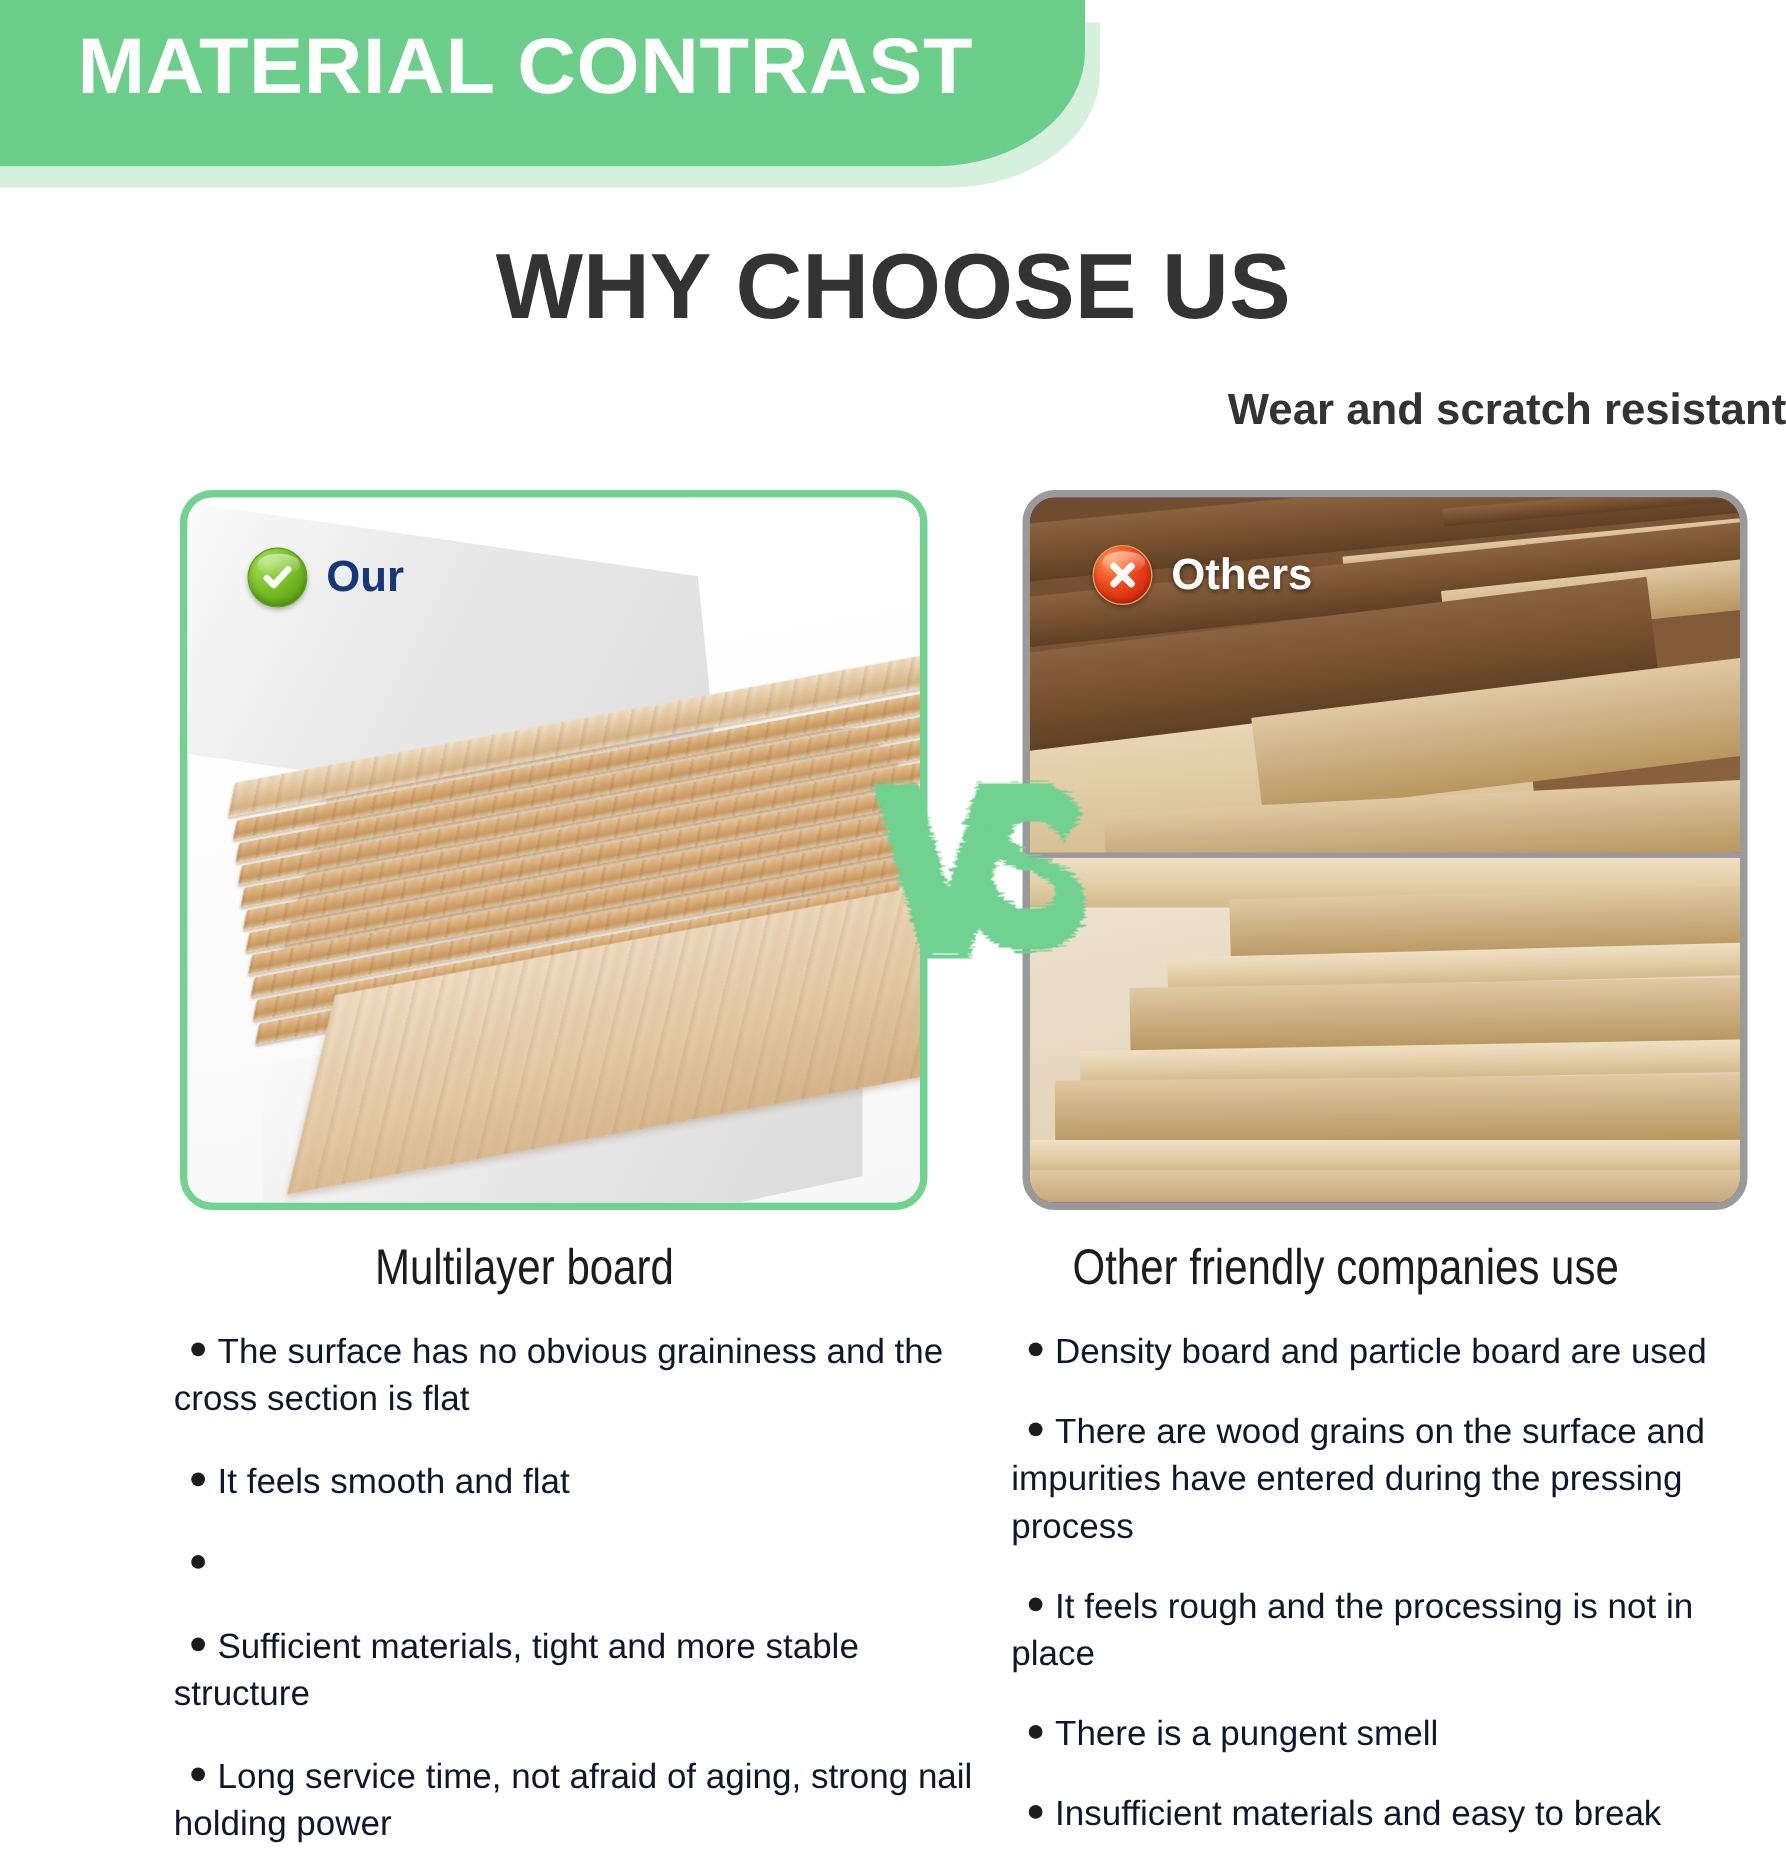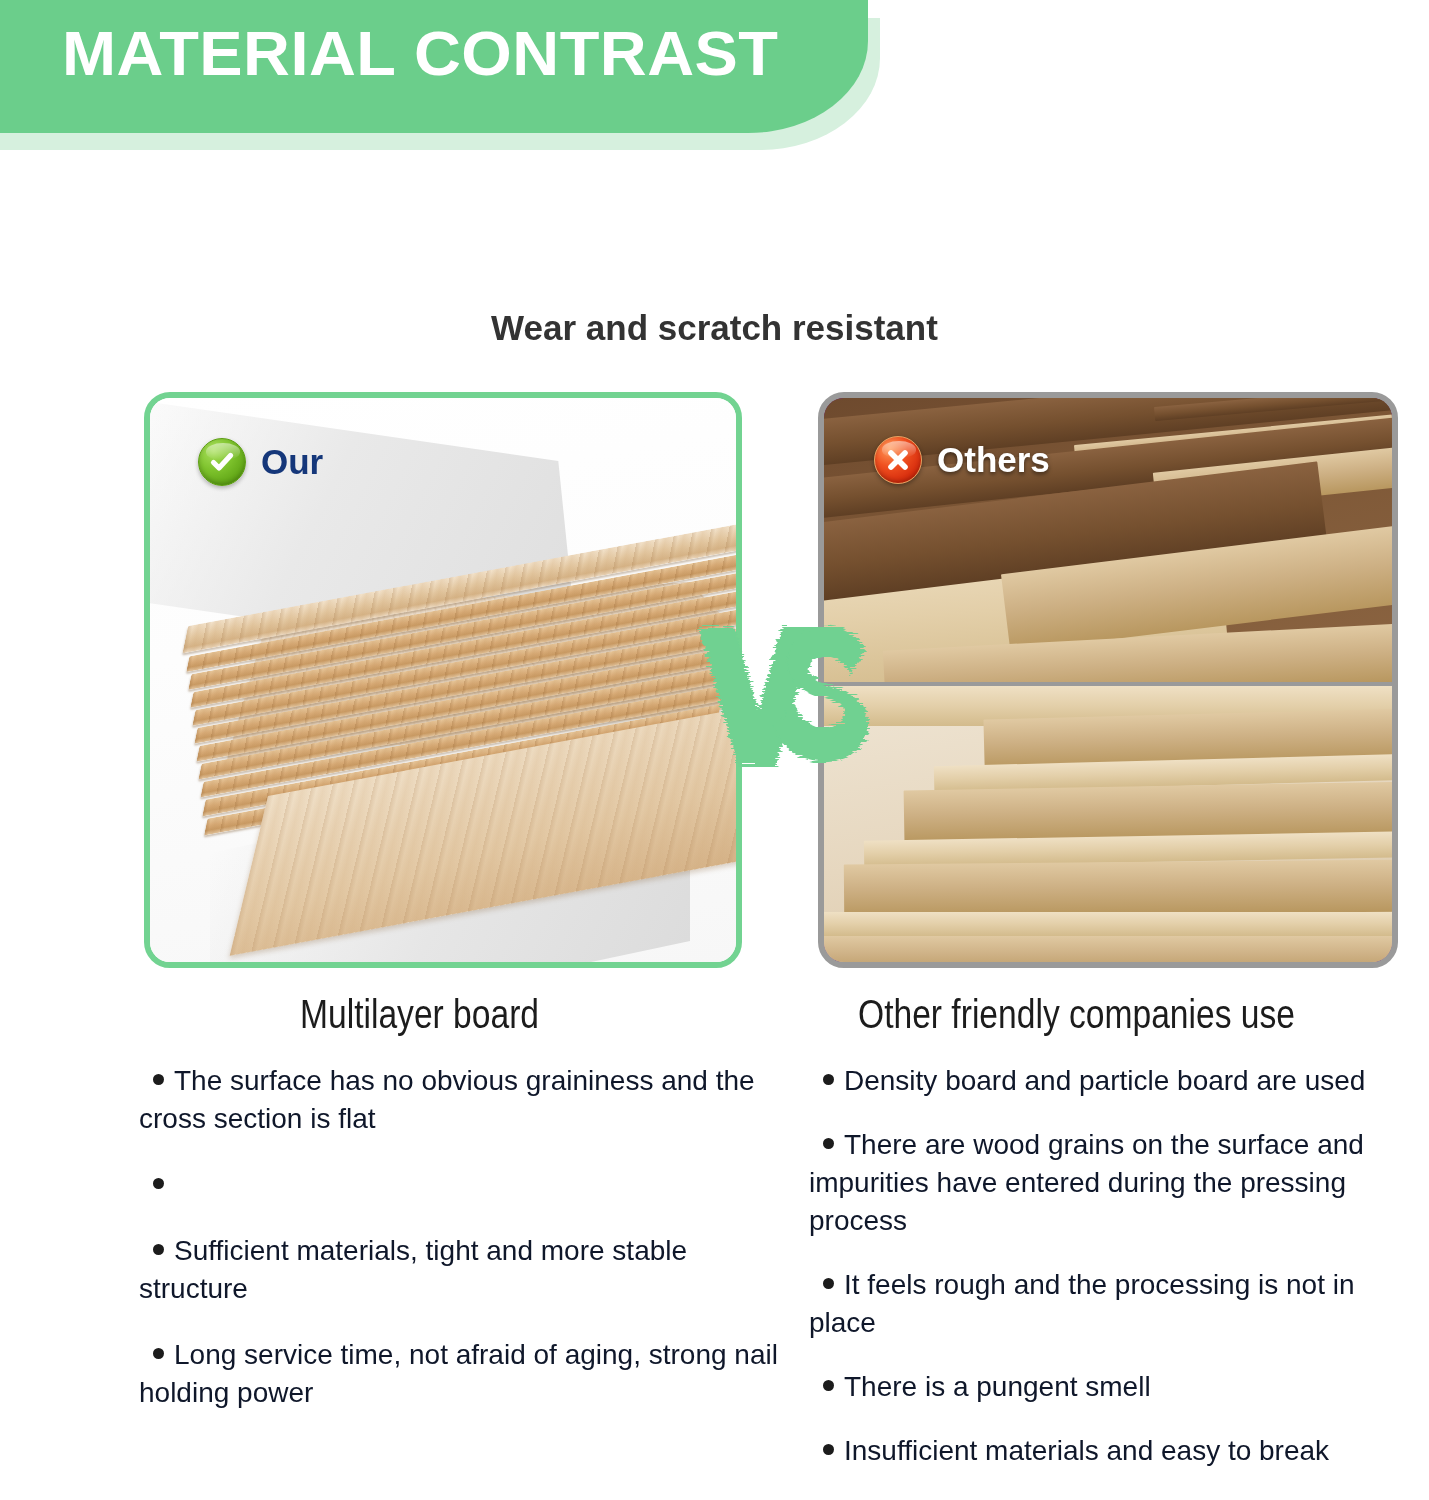--- a/index.html
+++ b/index.html
@@ -339,6 +339,7 @@
     <div class="banner-title">MATERIAL CONTRAST</div>
   </div>
 
+  <div class="main-heading">WHY CHOOSE US</div>
   <div class="sub-heading">Wear and scratch resistant</div>
 
   <div class="panel panel-left">

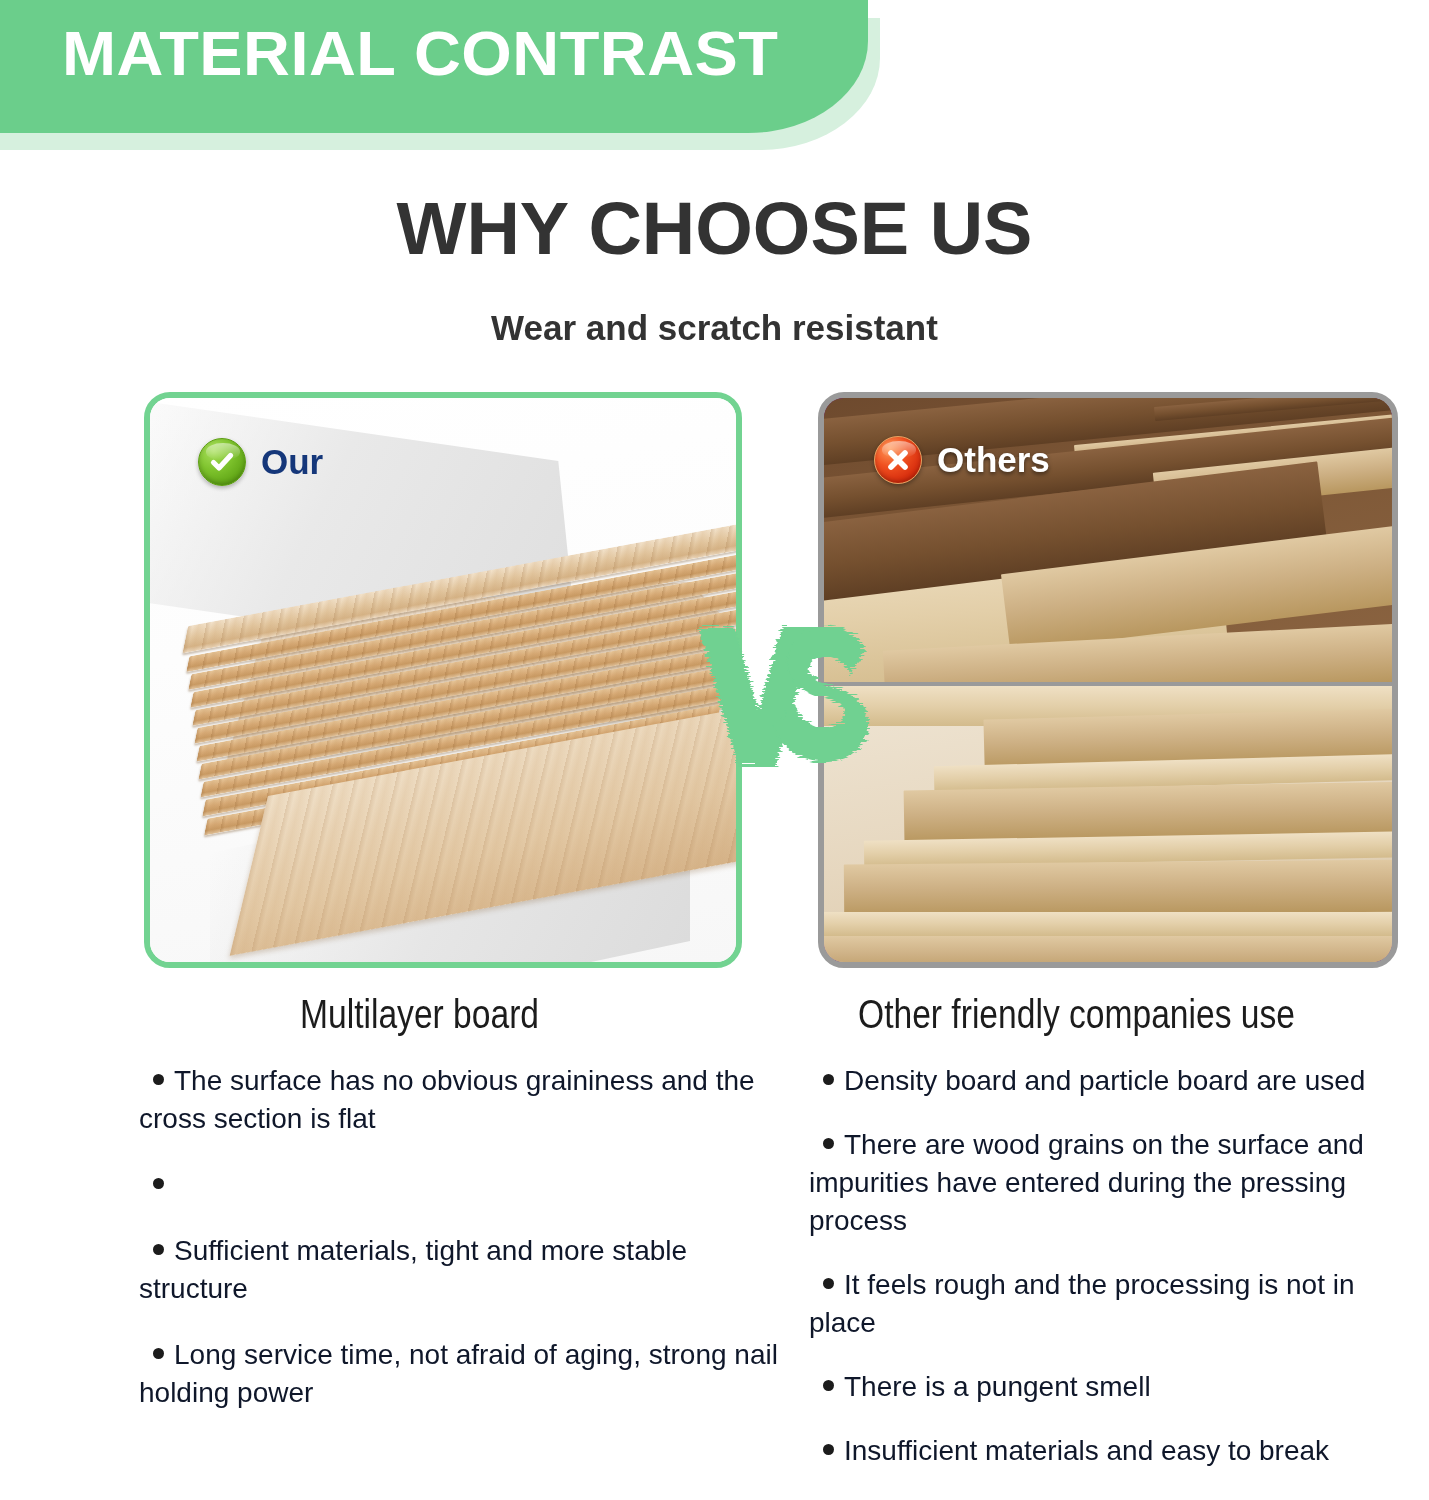--- a/index.html
+++ b/index.html
@@ -72,7 +72,7 @@
     position: absolute;
     left: 0; top: 308px;
     width: 1429px;
-    text-align: center;
+    text-align: right;
     font-size: 35px;
     font-weight: bold;
     color: #333333;

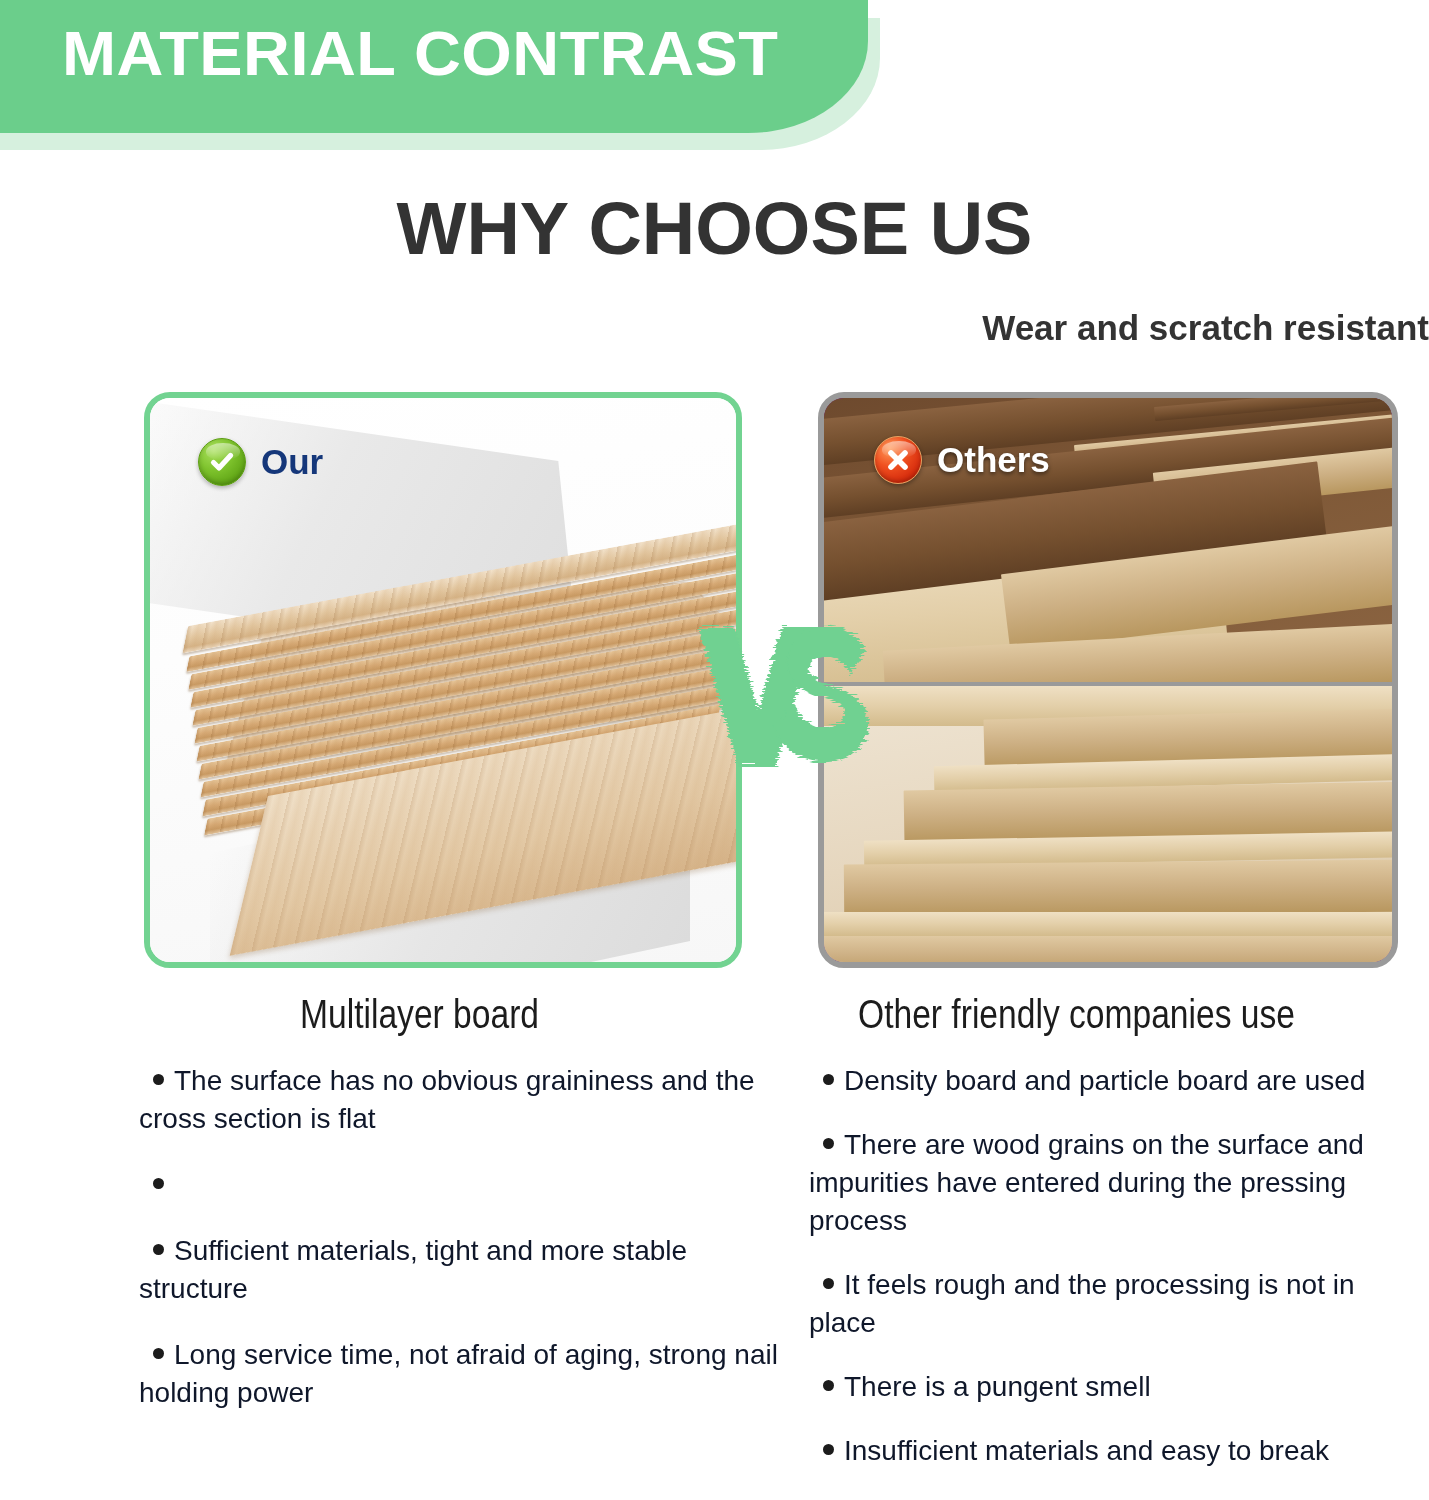--- a/index.html
+++ b/index.html
@@ -437,6 +437,7 @@
 
   <div class="bullets bullets-left">
     <div class="bullet-item"><span class="dot"></span><span>The surface has no obvious graininess and the cross section is flat</span></div>
+    <div class="bullet-item"><span class="dot"></span><span>It feels smooth and flat</span></div>
     <div class="bullet-item"><span class="dot"></span></div>
     <div class="bullet-item"><span class="dot"></span><span>Sufficient materials, tight and more stable structure</span></div>
     <div class="bullet-item"><span class="dot"></span><span>Long service time, not afraid of aging, strong nail holding power</span></div>

